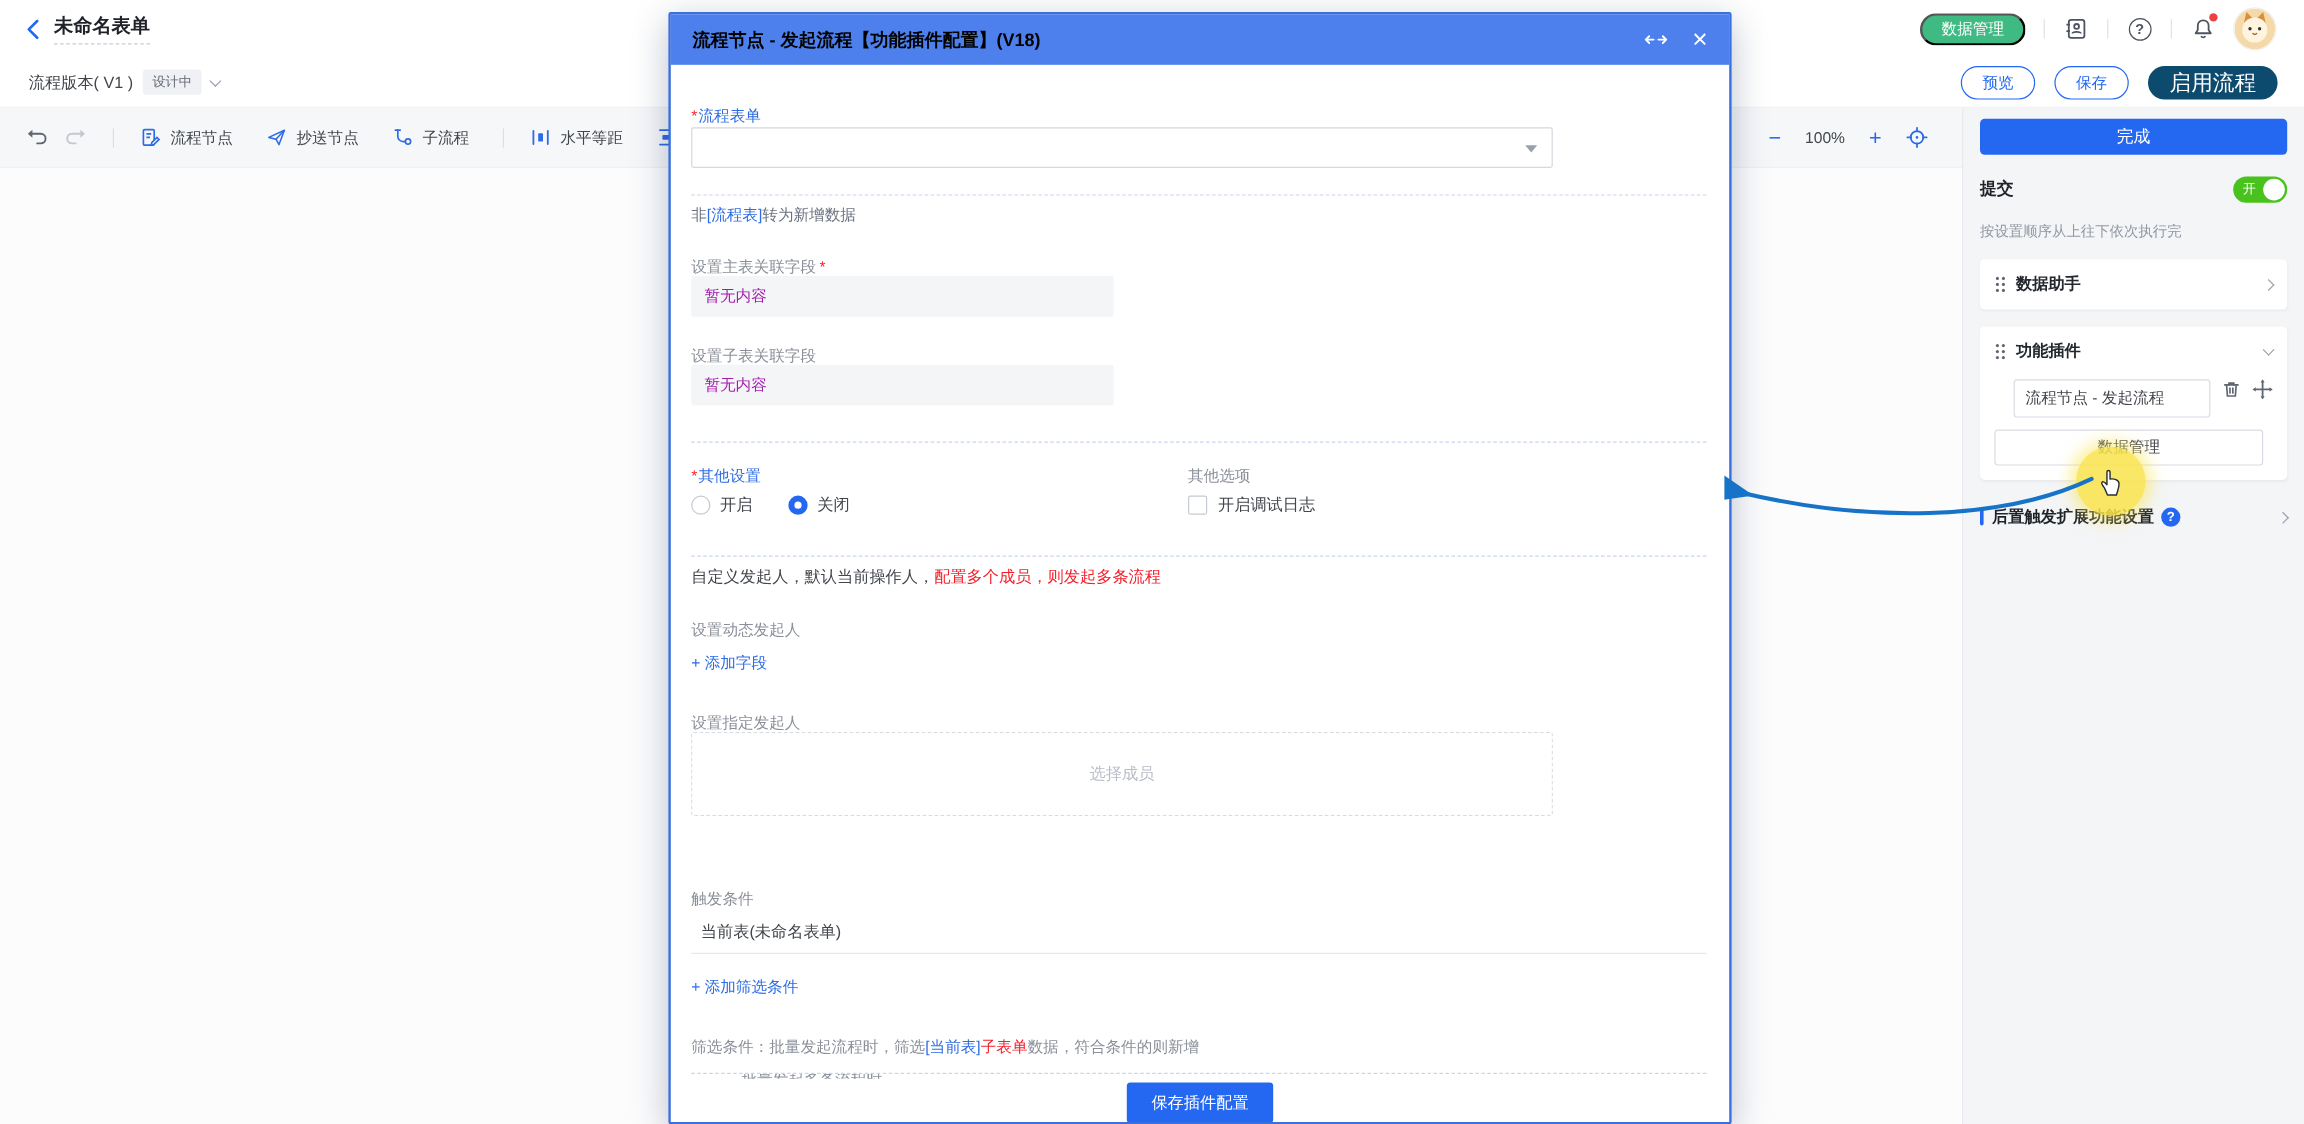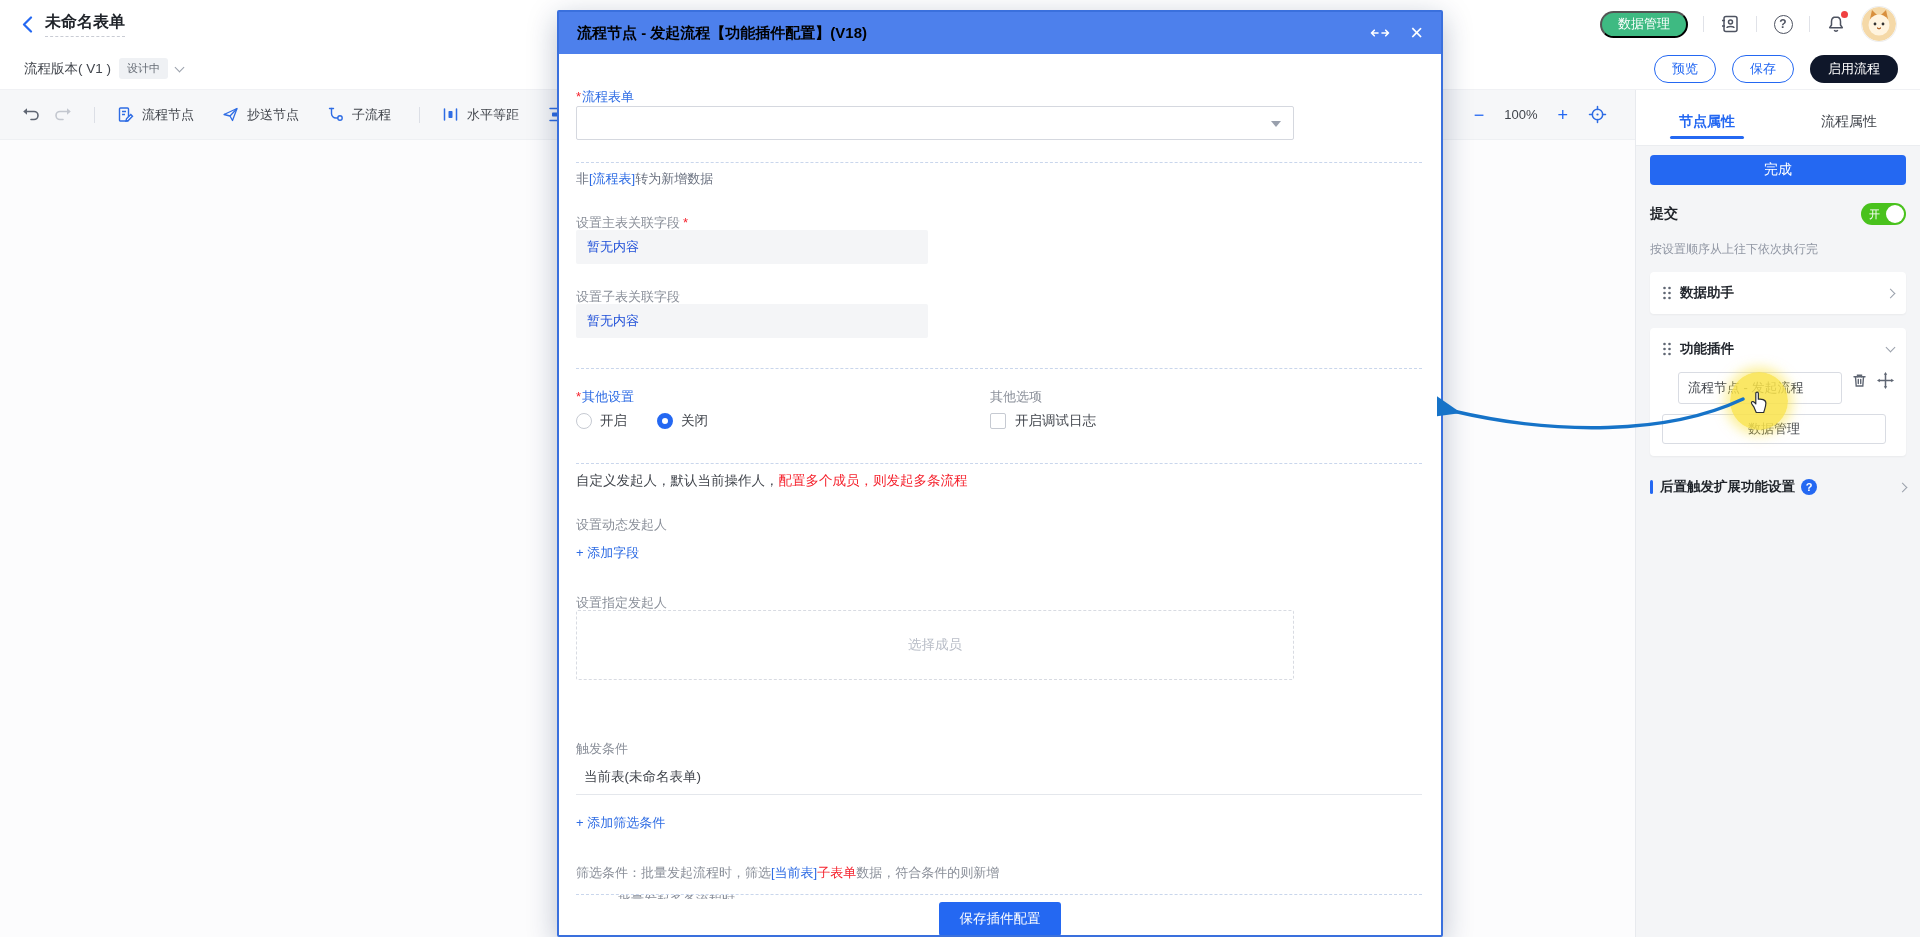--- a/index.html
+++ b/index.html
@@ -25,7 +25,7 @@
   .badge { margin-left:8px; background:#eff1f4; color:#646a73; font-size:11px; padding:3px 8px; border-radius:3px; }
   .vb-right { margin-left:auto; display:flex; align-items:center; gap:16px; }
   .btn-outline { min-width:62px; height:28px; border:1px solid #2468f2; color:#2468f2; background:#fff; border-radius:14px; font-size:13px; padding:0 16px; display:flex; align-items:center; justify-content:center; cursor:pointer; }
-  .btn-solid { height:28px; background:#0f172a; color:#fff; border:none; border-radius:14px; font-size:13px; padding:0 18px; display:flex; align-items:center; justify-content:center; cursor:pointer; }
+  .btn-solid { height:28px; background:#0c4a6e; color:#fff; border:none; border-radius:14px; font-size:18px; padding:0 18px; display:flex; align-items:center; justify-content:center; cursor:pointer; }
 
   .chev { display:inline-block; width:7px; height:7px; border-right:1.6px solid #9aa0ab; border-bottom:1.6px solid #9aa0ab; }
   .chev.down  { transform:rotate(45deg); margin-left:8px; margin-top:-3px; }

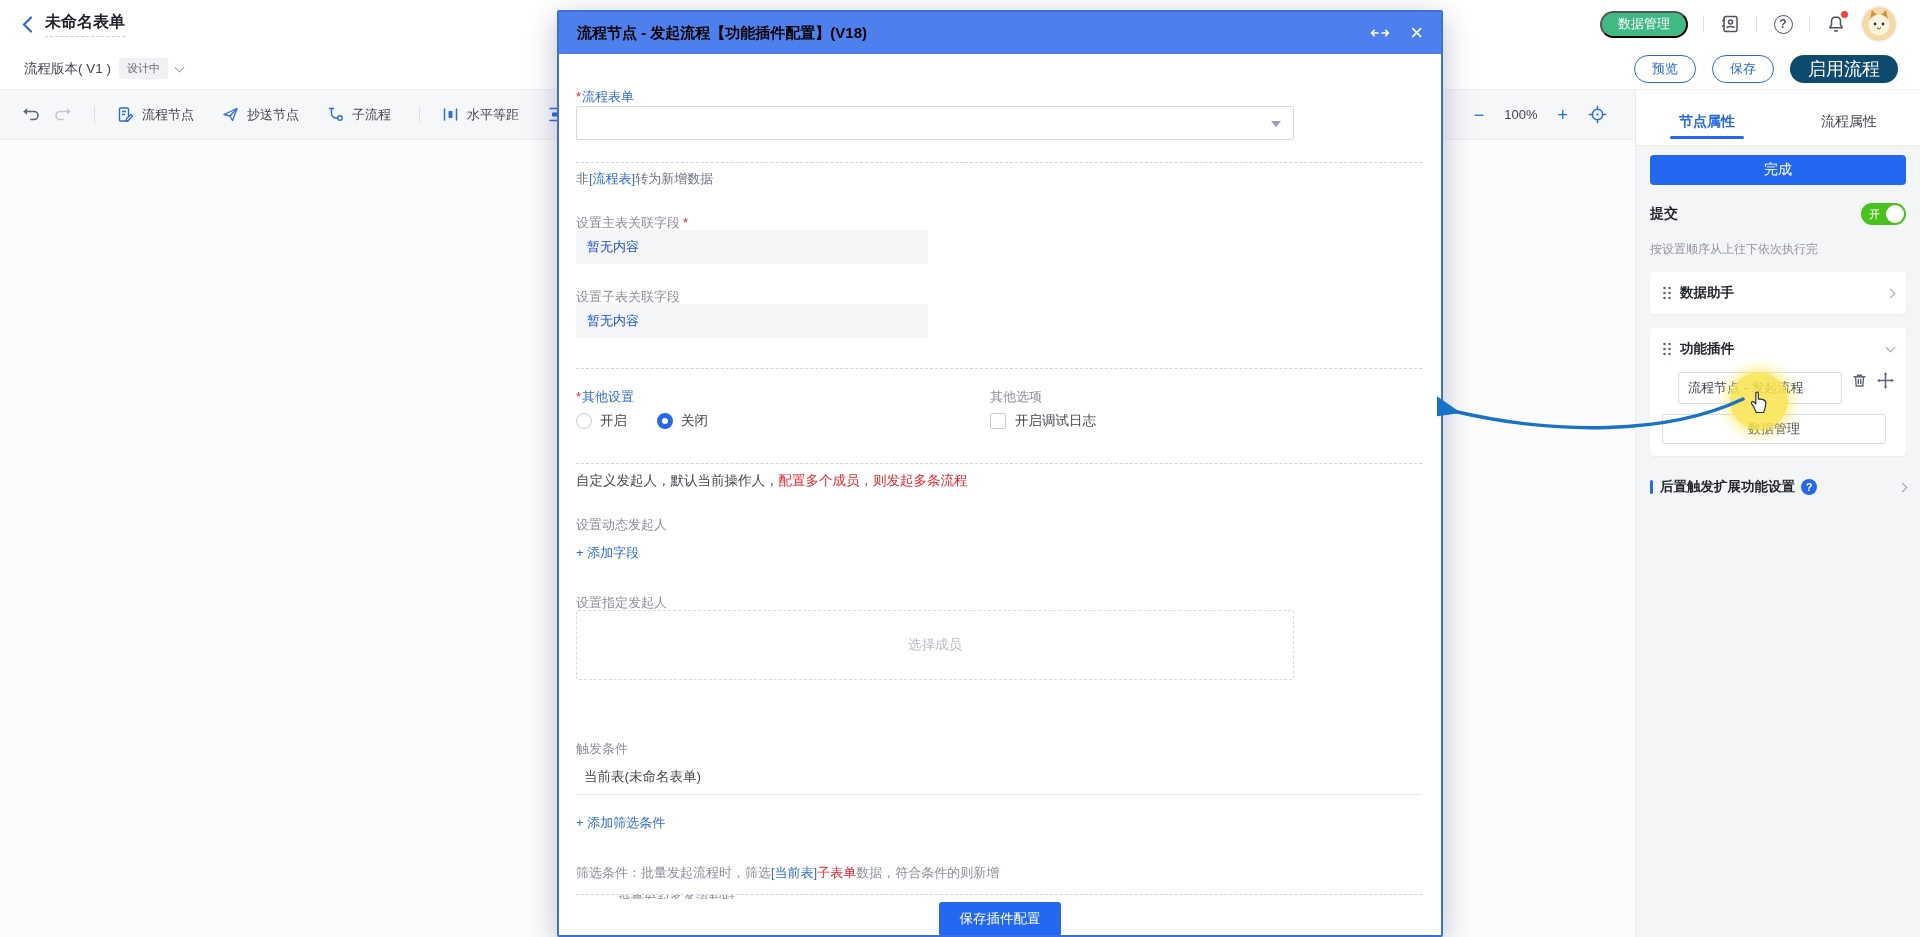--- a/index.html
+++ b/index.html
@@ -249,10 +249,6 @@
   <div class="canvas"></div>
 
   <div class="rpanel">
-    <div class="rtabs">
-      <div class="rtab active">节点属性</div>
-      <div class="rtab">流程属性</div>
-    </div>
     <div class="rbody">
       <button class="btn-done">完成</button>
 

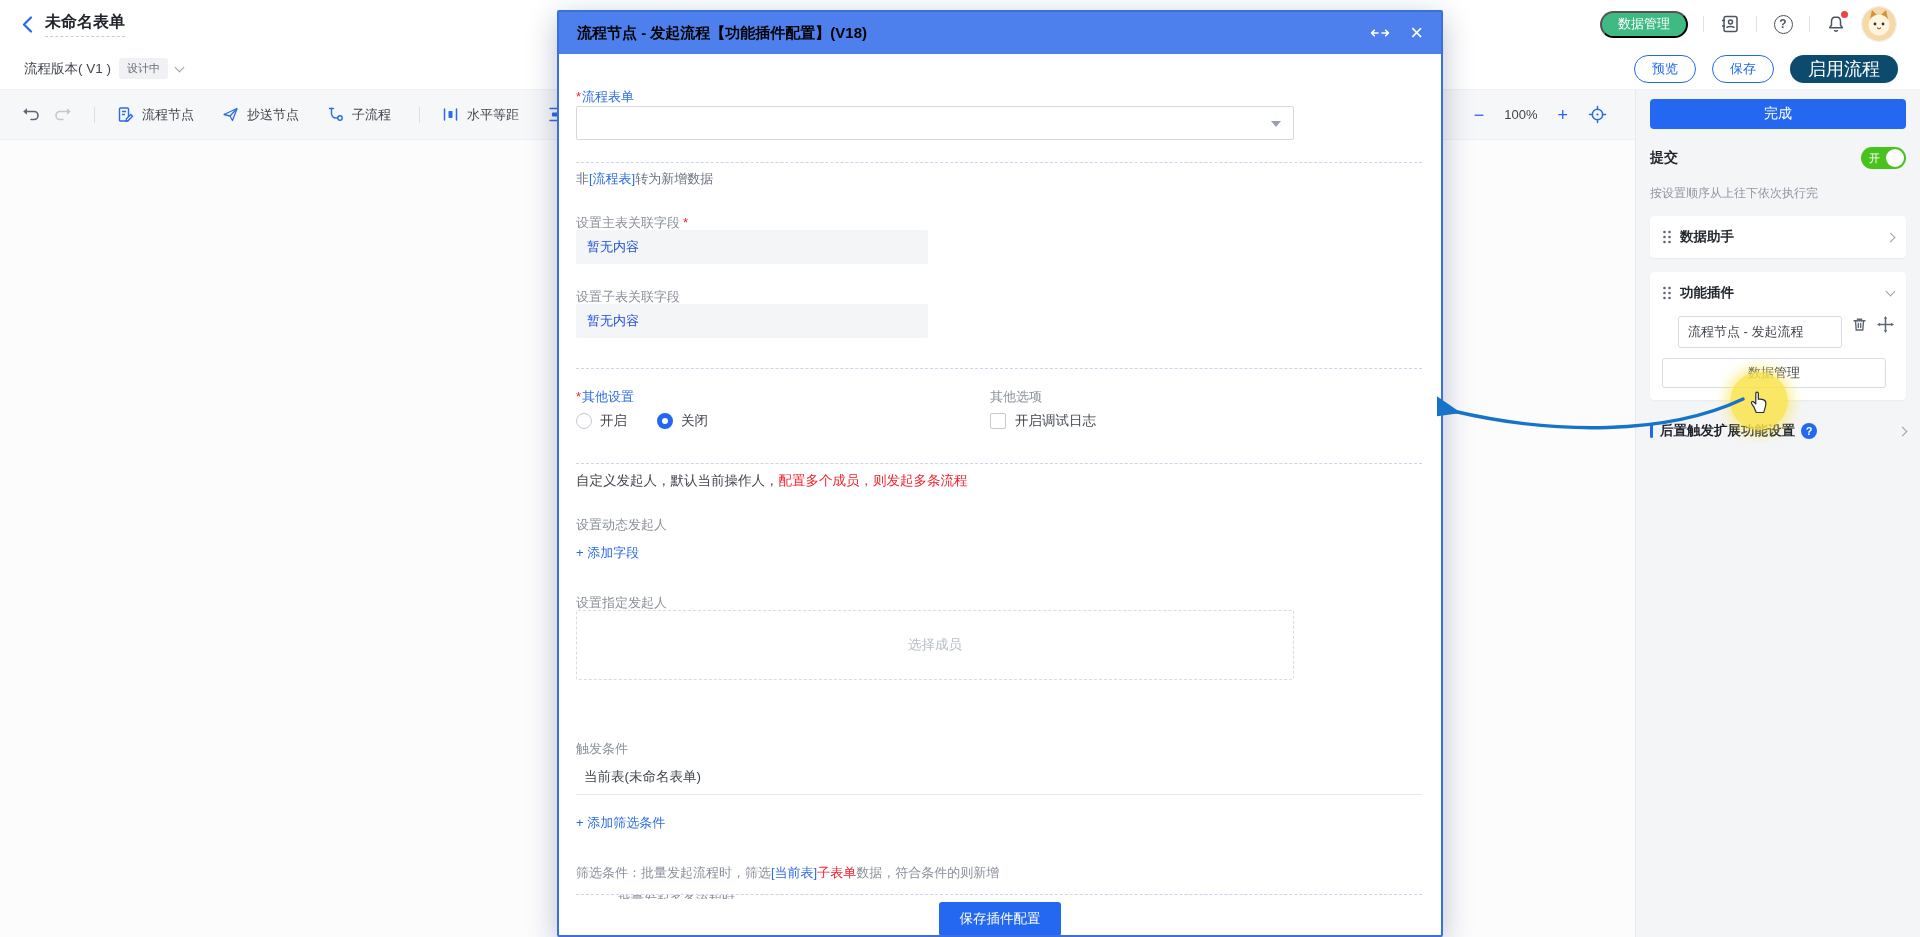--- a/index.html
+++ b/index.html
@@ -85,7 +85,7 @@
   .m-select { width:718px; height:34px; border:1px solid #d5d8df; border-radius:2px; background:#fff; position:relative; cursor:pointer; }
   .caret { position:absolute; right:12px; top:14px; width:0; height:0; border-left:5px solid transparent; border-right:5px solid transparent; border-top:6px solid #99a0ad; }
   .dashed { width:846px; border-top:1px dashed #c9d6ec; }
-  .gray-input { width:352px; height:34px; background:#f4f5f7; border-radius:2px; color:#1d4ed8; font-size:13px; display:flex; align-items:center; padding:0 11px;text-align:right; }
+  .gray-input { width:352px; height:34px; background:#f4f5f7; border-radius:2px; color:#a21caf; font-size:13px; display:flex; align-items:center; padding:0 11px;text-align:right; }
   .radio-row { display:flex; align-items:center; gap:30px; }
   .radio-item { display:flex; align-items:center; gap:8px; cursor:pointer; }
   .radio { width:16px; height:16px; border-radius:50%; border:1.5px solid #c6cad2; background:#fff; }

